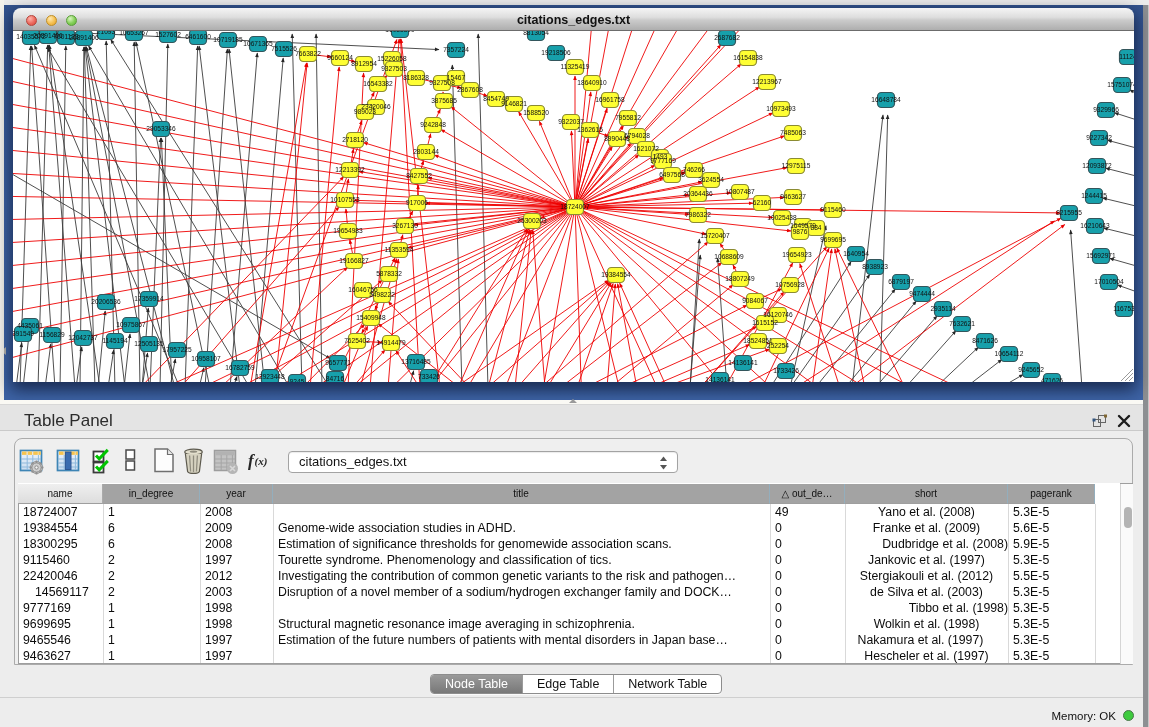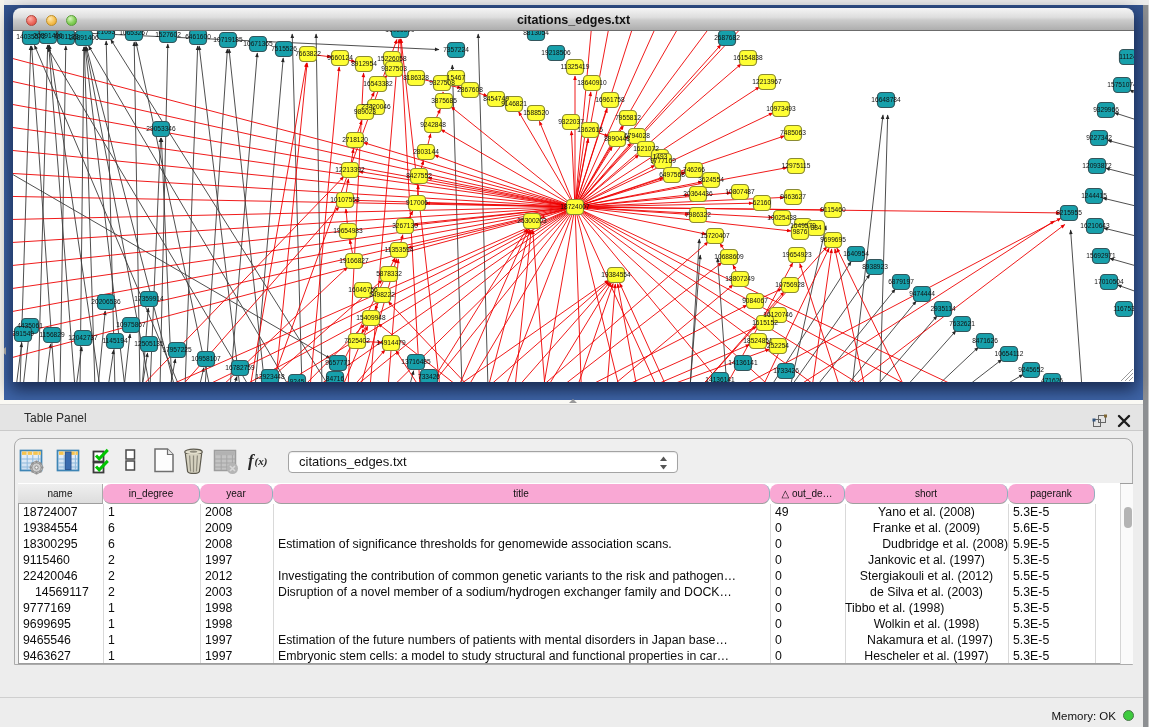--- a/index.html
+++ b/index.html
@@ -20,7 +20,7 @@
 #split { position:absolute; left:0; top:0; width:100%; height:5px; background:#faf9f4; border-bottom:1px solid #d8d8d8;}
 #phead { position:absolute; left:0; top:5px; width:100%; height:26px;
   background:#e4e4e4; border-bottom:1px solid #cacaca; }
-#phead .lbl { position:absolute; left:24px; top:6px; font-size:12px; color:#2c2c2c; }
+#phead .lbl { position:absolute; left:24px; top:6px; font-size:17px; color:#2c2c2c; }
 #panel { background:#ededed; }
 #pbox { position:absolute; left:14px; top:38px; width:1119px; height:227px;
   background:#efefef; border:1px solid #ababab; border-radius:8px 8px 0 0; }

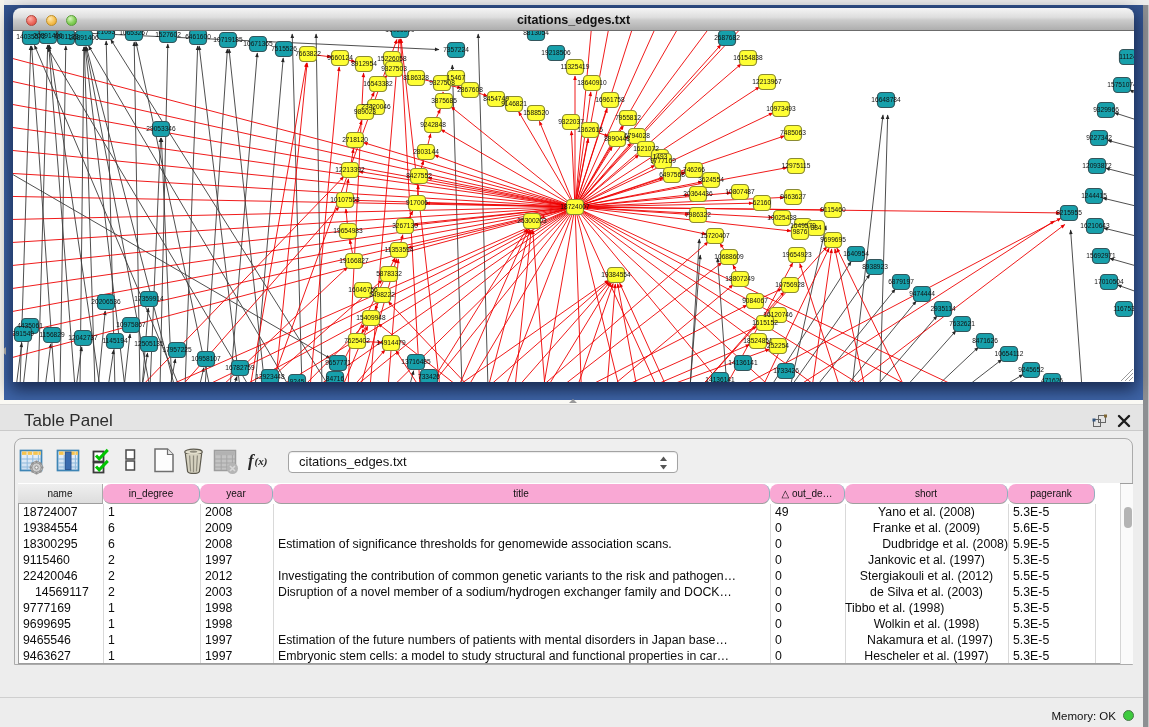--- a/index.html
+++ b/index.html
@@ -31,7 +31,7 @@
   border:1px solid #9e9e9e; }
 .hc { position:absolute; top:0; height:20px; font-size:10px; color:#111; text-align:center;
   line-height:20px; border-right:1px solid #93aebd; border-bottom:1px solid #9e9e9e; }
-.hc.b { background:#f9a8d4;border-radius:8px; }
+.hc.b { background:#a3a3a3; }
 .hc.g { background:linear-gradient(180deg,#efefef,#dddddd); border-right-color:#aaa; }
 .row { position:absolute; left:0; width:1101px; height:16px; }
 .c { position:absolute; top:0; height:16px; font-size:12.3px; color:#0b0b0b; line-height:16px;

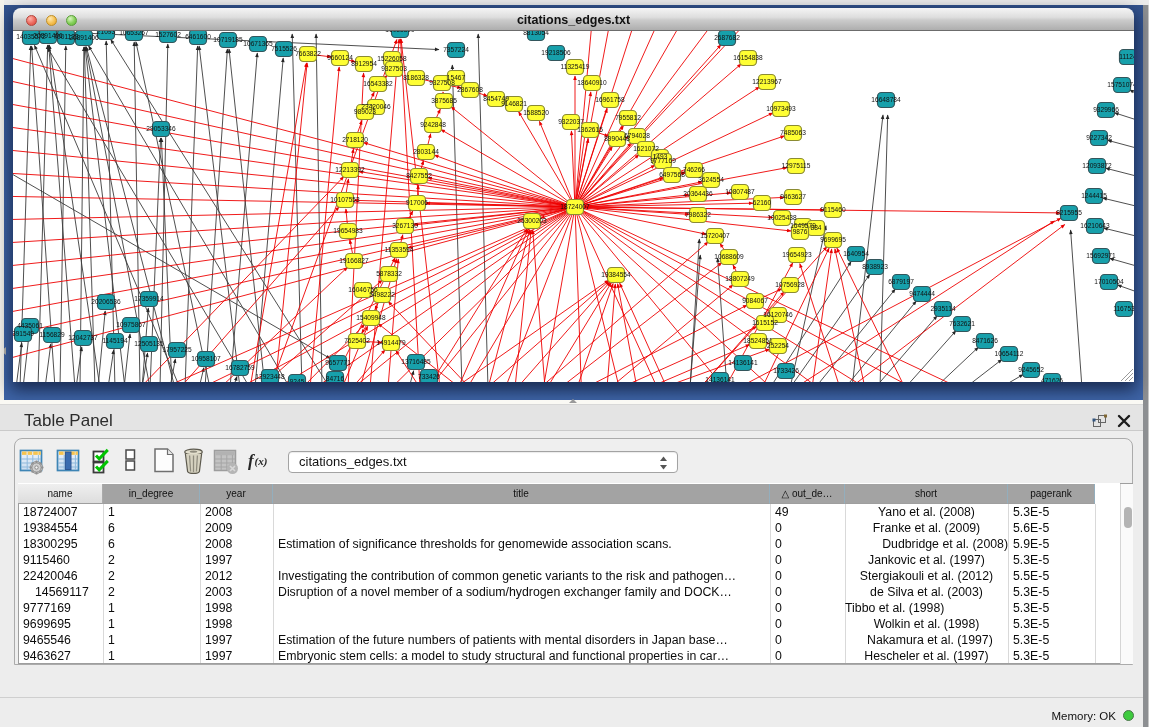--- a/index.html
+++ b/index.html
@@ -746,6 +746,7 @@
         <div class="c" style="left:23px;width:79px">19384554</div>
         <div class="c" style="left:108px;width:91px">6</div>
         <div class="c" style="left:205px;width:67px">2009</div>
+        <div class="c" style="left:278px;width:491px">Genome-wide association studies in ADHD.</div>
         <div class="c" style="left:775px;width:69px">0</div>
         <div class="c" style="left:845px;width:163px;text-align:center">Franke et al. (2009)</div>
         <div class="c" style="left:1013px;width:81px">5.6E-5</div>

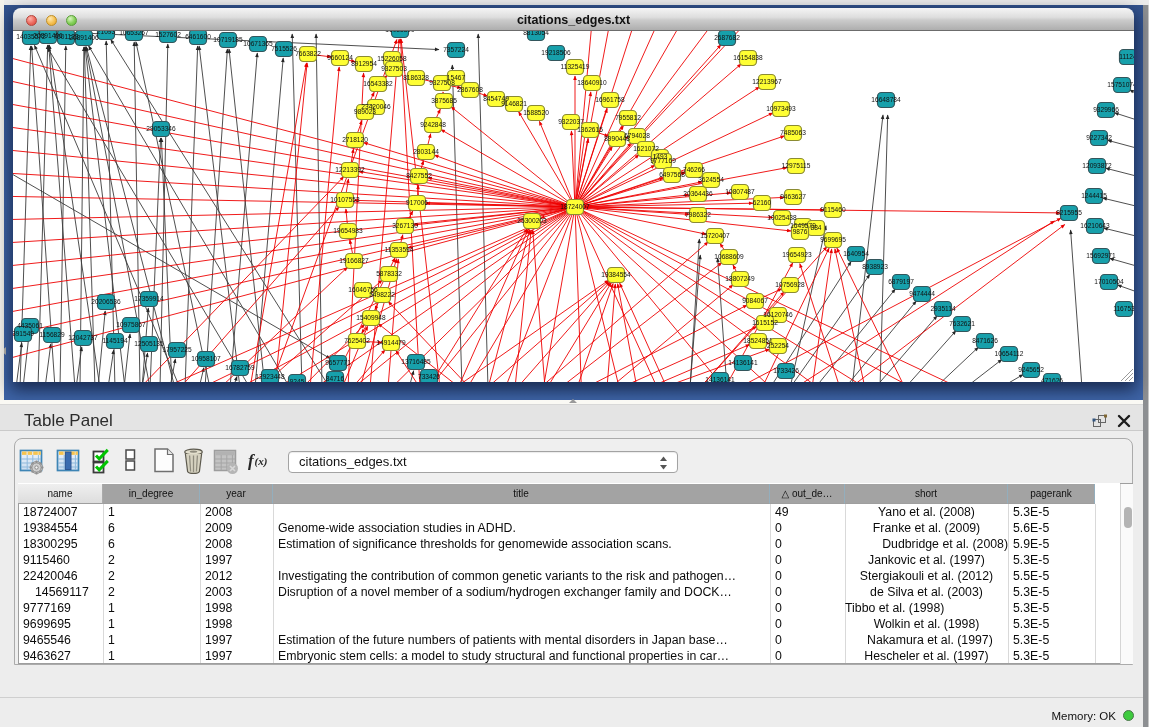--- a/index.html
+++ b/index.html
@@ -764,6 +764,7 @@
         <div class="c" style="left:23px;width:79px">9115460</div>
         <div class="c" style="left:108px;width:91px">2</div>
         <div class="c" style="left:205px;width:67px">1997</div>
+        <div class="c" style="left:278px;width:491px">Tourette syndrome. Phenomenology and classification of tics.</div>
         <div class="c" style="left:775px;width:69px">0</div>
         <div class="c" style="left:845px;width:163px;text-align:center">Jankovic et al. (1997)</div>
         <div class="c" style="left:1013px;width:81px">5.3E-5</div>

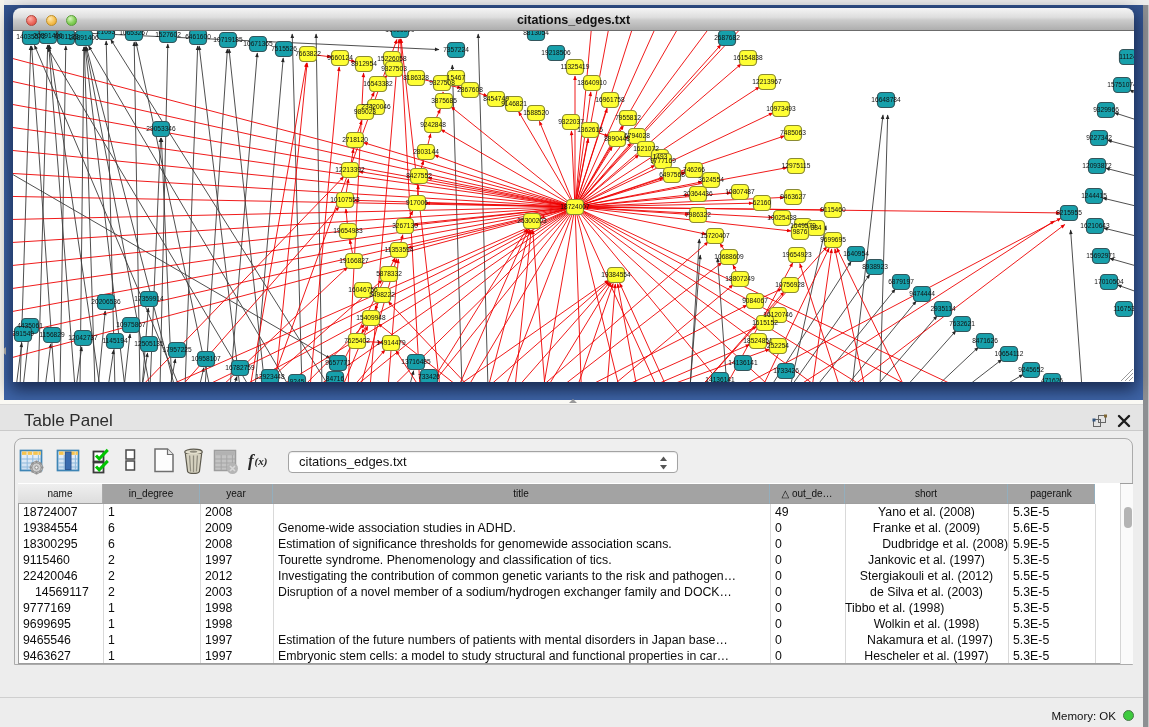--- a/index.html
+++ b/index.html
@@ -792,7 +792,7 @@
         <div class="c" style="left:108px;width:91px">1</div>
         <div class="c" style="left:205px;width:67px">1998</div>
         <div class="c" style="left:775px;width:69px">0</div>
-        <div class="c" style="left:845px;width:163px;text-align:left">Tibbo et al. (1998)</div>
+        <div class="c" style="left:845px;width:163px;text-align:right">Tibbo et al. (1998)</div>
         <div class="c" style="left:1013px;width:81px">5.3E-5</div>
       </div>
 <div class="row" style="top:616px">

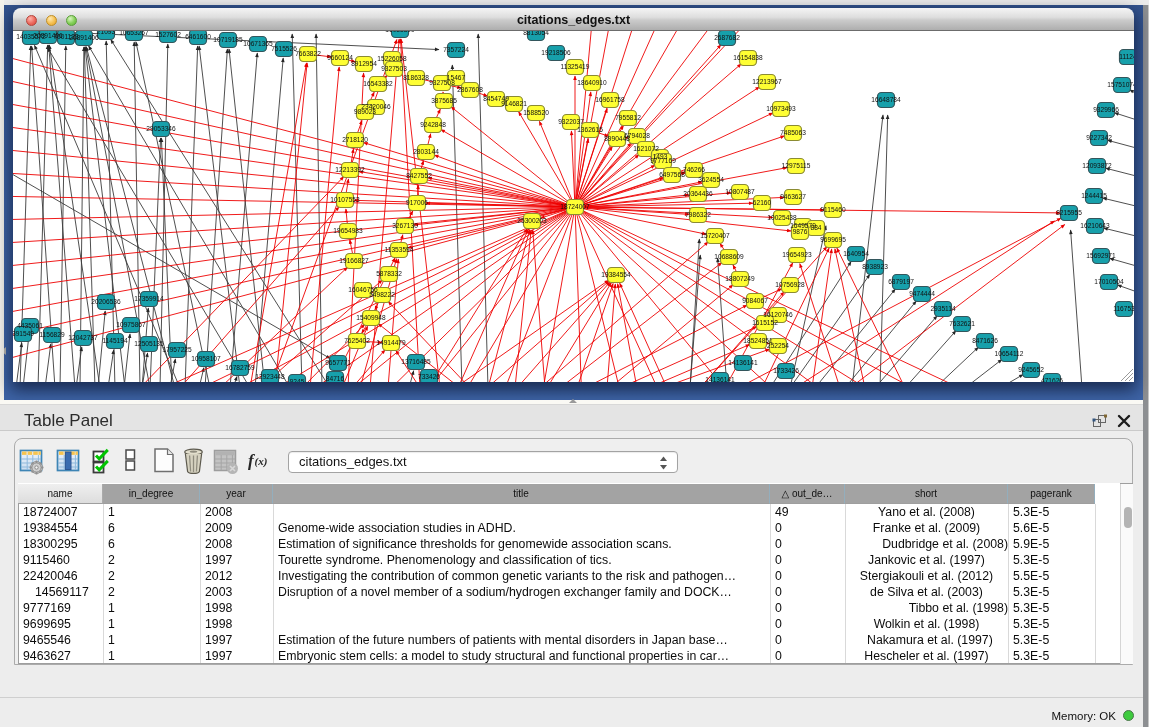--- a/index.html
+++ b/index.html
@@ -799,6 +799,7 @@
         <div class="c" style="left:23px;width:79px">9699695</div>
         <div class="c" style="left:108px;width:91px">1</div>
         <div class="c" style="left:205px;width:67px">1998</div>
+        <div class="c" style="left:278px;width:491px">Structural magnetic resonance image averaging in schizophrenia.</div>
         <div class="c" style="left:775px;width:69px">0</div>
         <div class="c" style="left:845px;width:163px;text-align:center">Wolkin et al. (1998)</div>
         <div class="c" style="left:1013px;width:81px">5.3E-5</div>

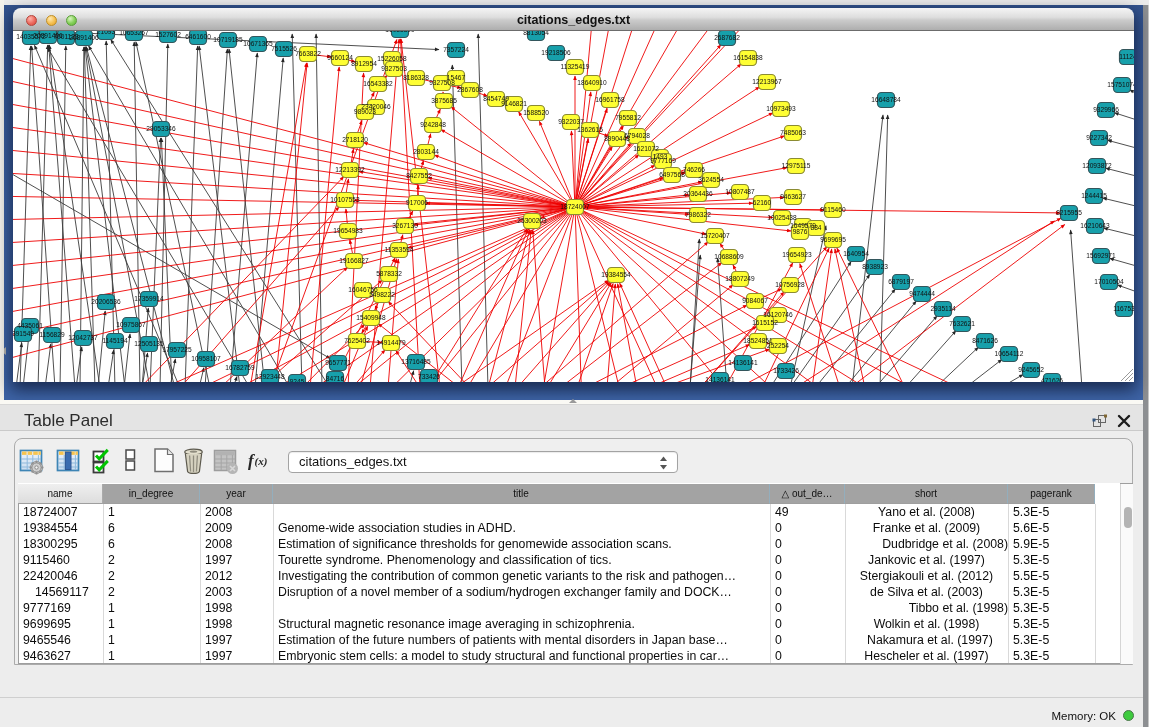--- a/index.html
+++ b/index.html
@@ -810,7 +810,7 @@
         <div class="c" style="left:205px;width:67px">1997</div>
         <div class="c" style="left:278px;width:491px">Estimation of the future numbers of patients with mental disorders in Japan base…</div>
         <div class="c" style="left:775px;width:69px">0</div>
-        <div class="c" style="left:867px;width:163px;text-align:left">Nakamura et al. (1997)</div>
+        <div class="c" style="left:839px;width:163px;text-align:center">Nakamura et al. (1997)</div>
         <div class="c" style="left:1013px;width:81px">5.3E-5</div>
       </div>
 <div class="row" style="top:648px">

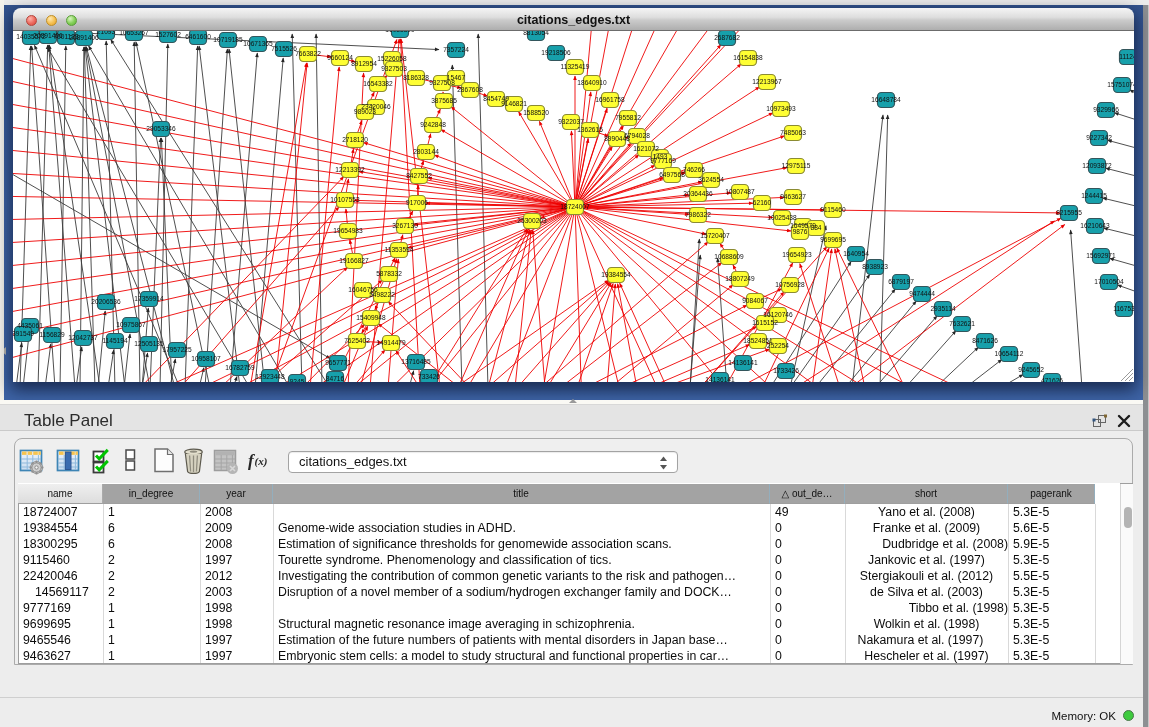--- a/index.html
+++ b/index.html
@@ -817,7 +817,6 @@
         <div class="c" style="left:23px;width:79px">9463627</div>
         <div class="c" style="left:108px;width:91px">1</div>
         <div class="c" style="left:205px;width:67px">1997</div>
-        <div class="c" style="left:278px;width:491px">Embryonic stem cells: a model to study structural and functional properties in car…</div>
         <div class="c" style="left:775px;width:69px">0</div>
         <div class="c" style="left:845px;width:163px;text-align:center">Hescheler et al. (1997)</div>
         <div class="c" style="left:1013px;width:81px">5.3E-5</div>

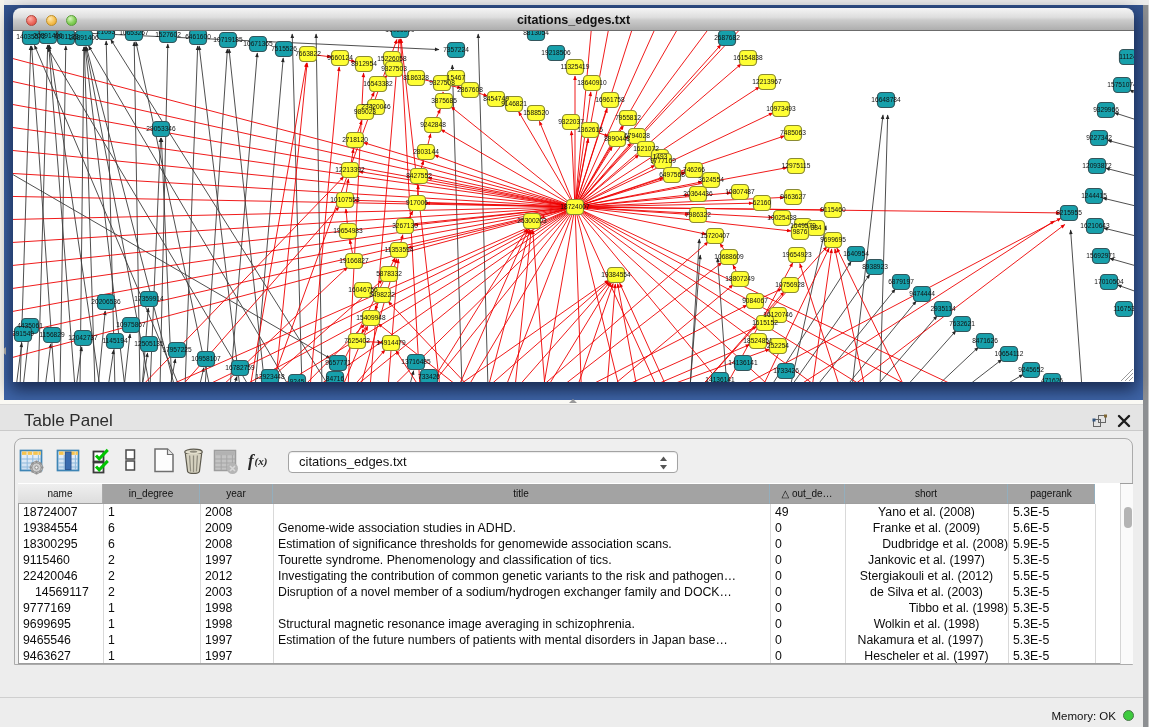--- a/index.html
+++ b/index.html
@@ -825,6 +825,11 @@
   <div id="sbar">
       <div id="thumb"></div>
     </div>
+  <div id="tabs">
+    <div class="seg sel">Node Table</div>
+    <div class="seg">Edge Table</div>
+    <div class="seg">Network Table</div>
+  </div>
   <div id="statusline"></div>
   <div id="mem">Memory: OK</div>
   <div id="memdot"></div>

